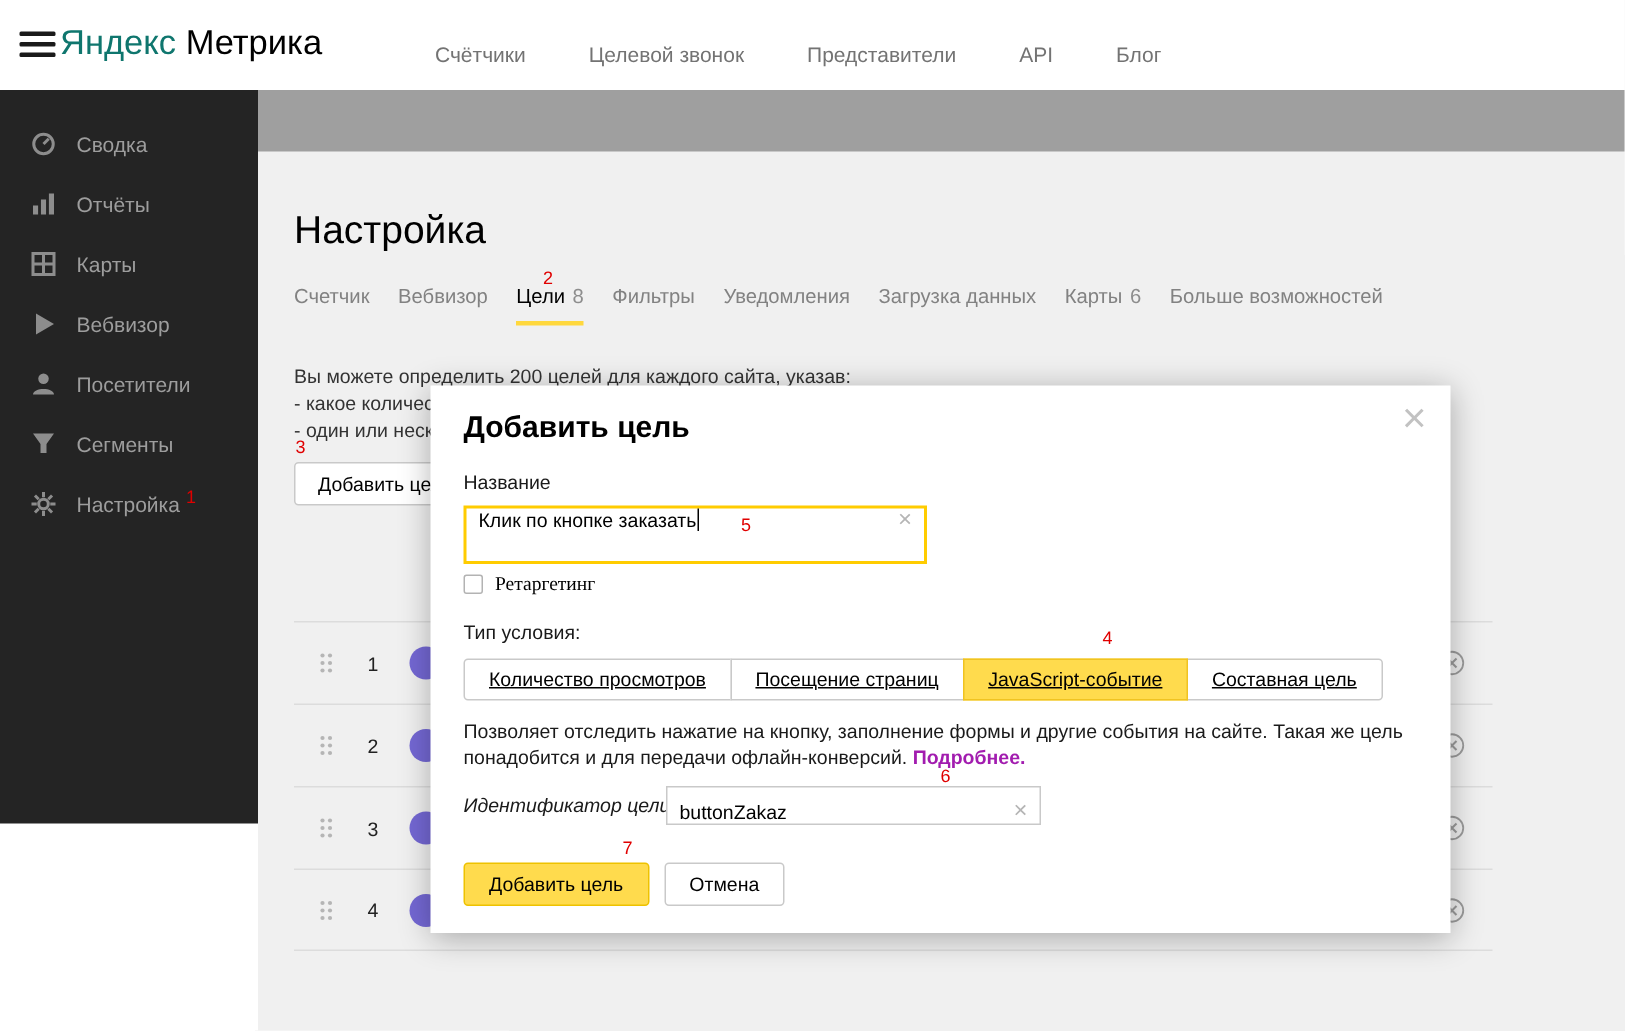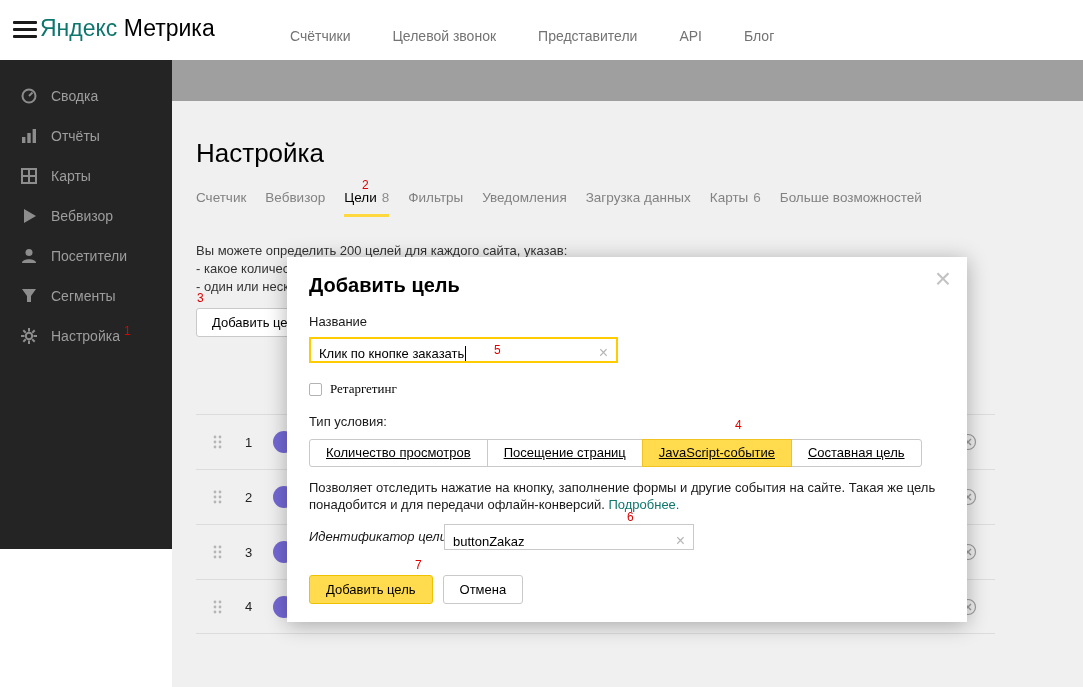--- a/index.html
+++ b/index.html
@@ -58,8 +58,8 @@
   .modal-title { position:absolute; left:22px; top:17px; font-size:20px; font-weight:700; }
   .field-label { font-size:13px; color:#1a1a1a; }
   .name-label { position:absolute; left:22px; top:57px; }
-  .name-input { position:absolute; left:22px; top:80px; width:309px; height:26px; border:2px solid #ffcc00;
-    background:#fff; display:flex; align-items:flex-end; padding:0 8px; font-size:13px; cursor:text; }
+  .name-input { position:absolute; left:22px; top:80px; width:309px; height:39px; border:2px solid #ffcc00;
+    background:#fff; display:flex; align-items:flex-start; padding:0 8px; font-size:13px; cursor:text; }
   .caret { width:1px; height:15px; background:#000; margin-left:1px; flex:none; }
   .name-annotation { position:absolute; left:183px; top:5px; }
   .clear-x { margin-left:auto; color:#b5b5b5; font-size:16px; cursor:pointer; line-height:1; }

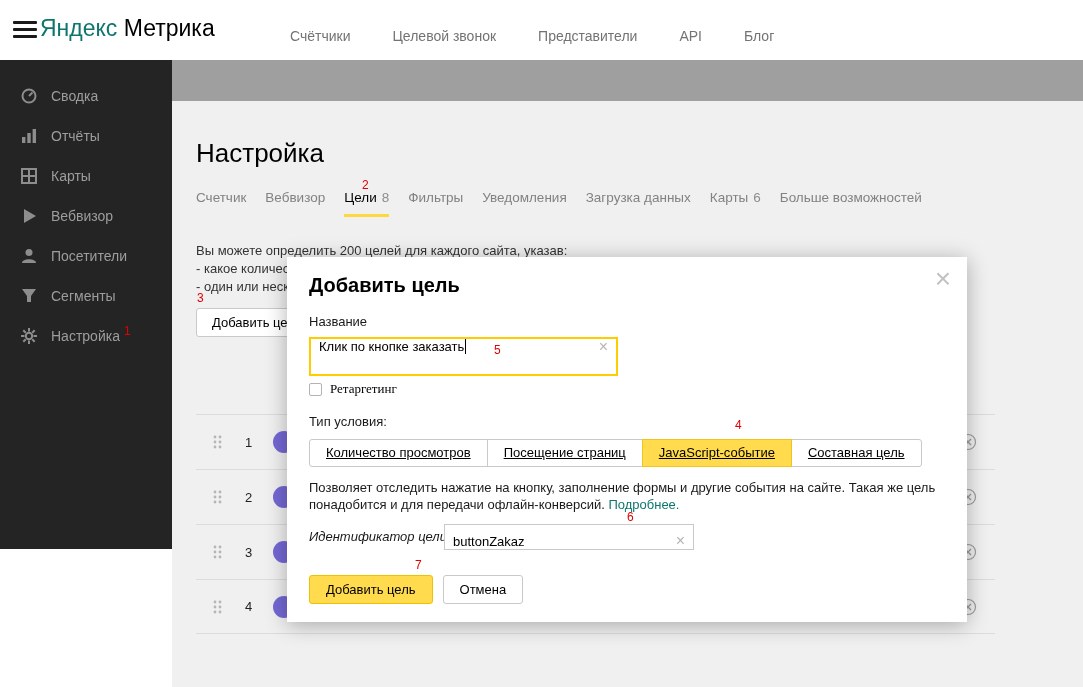--- a/index.html
+++ b/index.html
@@ -74,7 +74,7 @@
   .segment:last-child { border-radius:0 3px 3px 0; }
   .segment.active { background:#ffdb4d; border-color:#f0c321; position:relative; z-index:1; }
   .description { position:absolute; left:22px; top:222px; width:642px; font-size:13px; line-height:17px; color:#1a1a1a; }
-  .link { color:#0f766e; cursor:pointer; }
+  .link { color:#a21caf; cursor:pointer;font-weight:bold; }
   .annotation-6 { position:absolute; left:340px; top:254px; }
   .ident-label { position:absolute; left:22px; top:272px;font-style:italic; }
   .ident-input { position:absolute; left:157px; top:267px; width:250px; height:26px; border:1px solid #c9c9c9;

